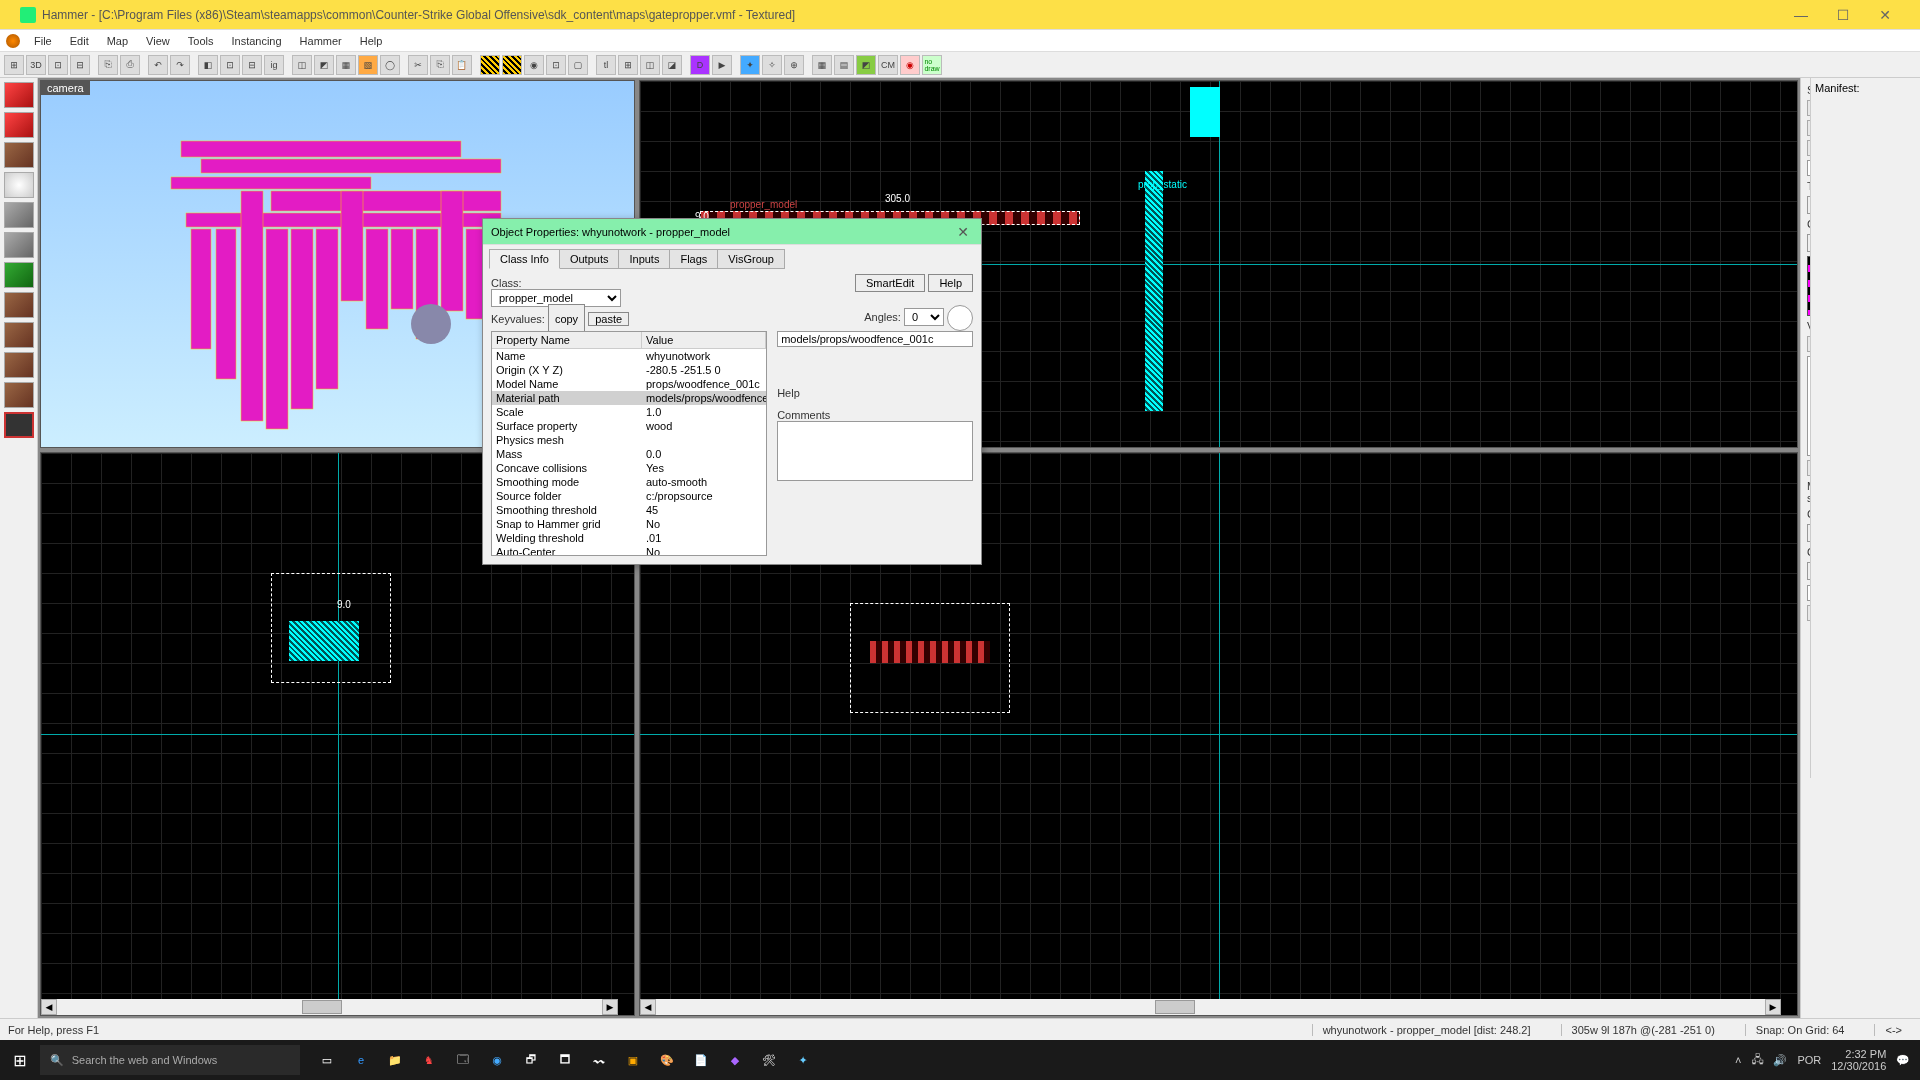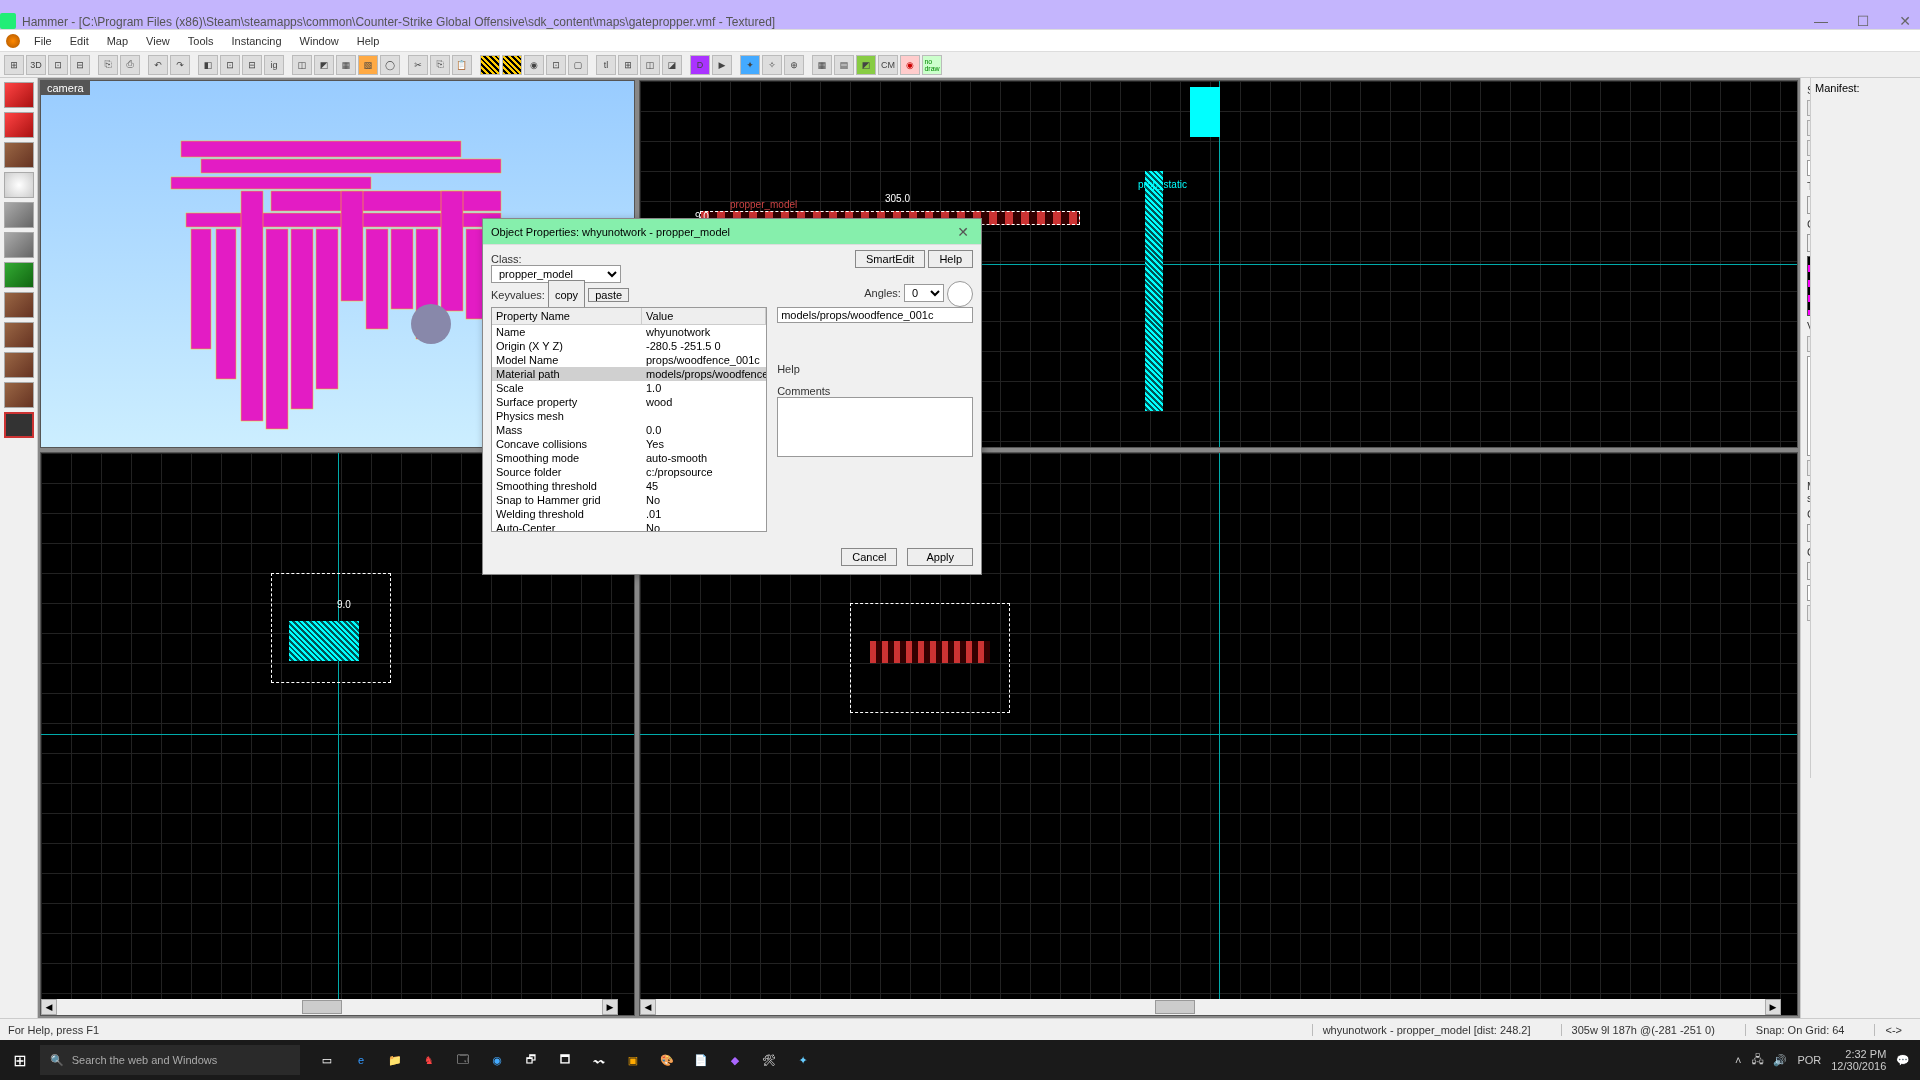--- a/index.html
+++ b/index.html
@@ -4,7 +4,7 @@
 <style>
 * { margin:0; padding:0; box-sizing:border-box; font-family:"Segoe UI",Tahoma,sans-serif; font-size:11px; }
 body { background:#f0f0f0; width:1920px; height:1080px; overflow:hidden; position:relative; }
-.titlebar { height:30px; background:#c4b5fd; display:flex; align-items:flex-end; padding:0 0; border-bottom:1px solid #ddd; }
+.titlebar { height:30px; background:#fde047; display:flex; align-items:center; padding:0 20px; border-bottom:1px solid #ddd; }
 .titlebar .icon { width:16px; height:16px; background:#2e7; border-radius:2px; margin-right:6px; }
 .titlebar .title { flex:1; color:#555; font-size:12px; }
 .titlebar .winbtns { display:flex; gap:12px; }

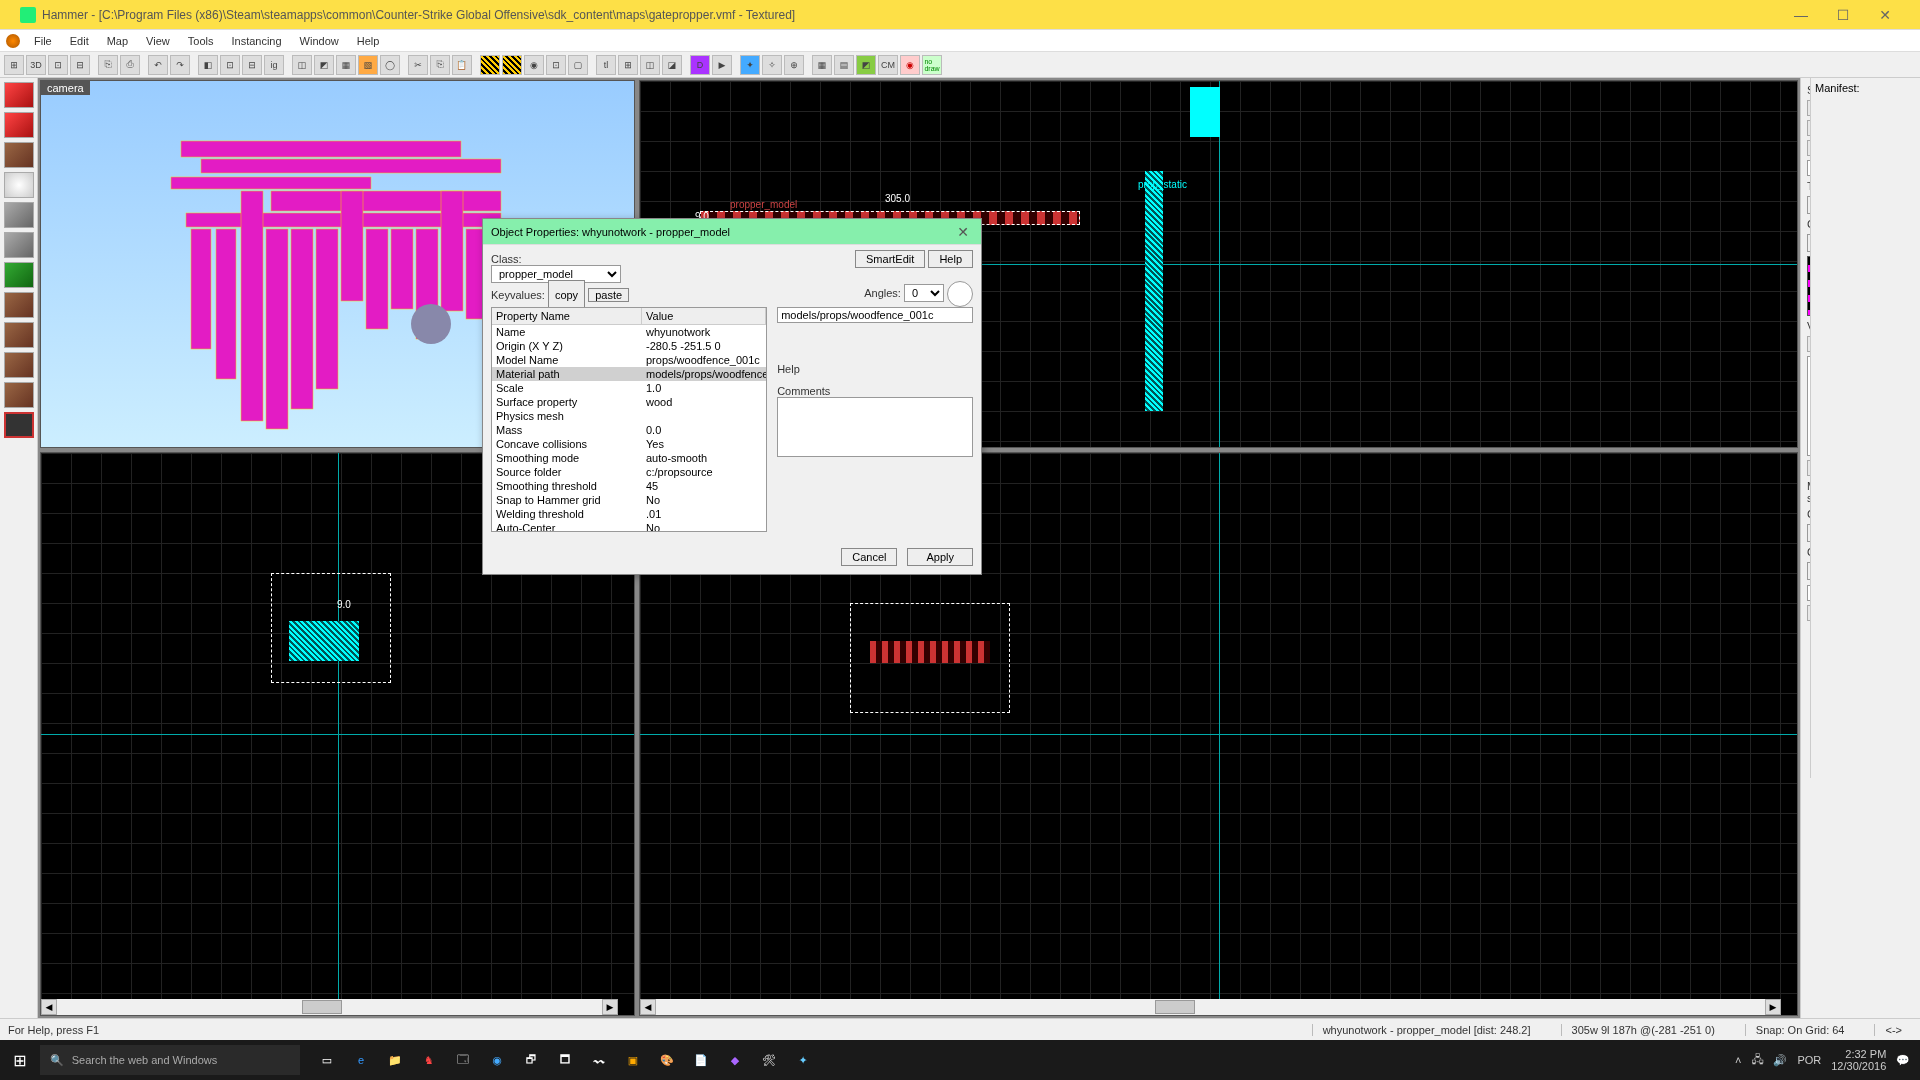--- a/index.html
+++ b/index.html
@@ -93,7 +93,7 @@
   <span>View</span>
   <span>Tools</span>
   <span>Instancing</span>
-  <span>Window</span>
+  <span>Hammer</span>
   <span>Help</span>
 </div>
 

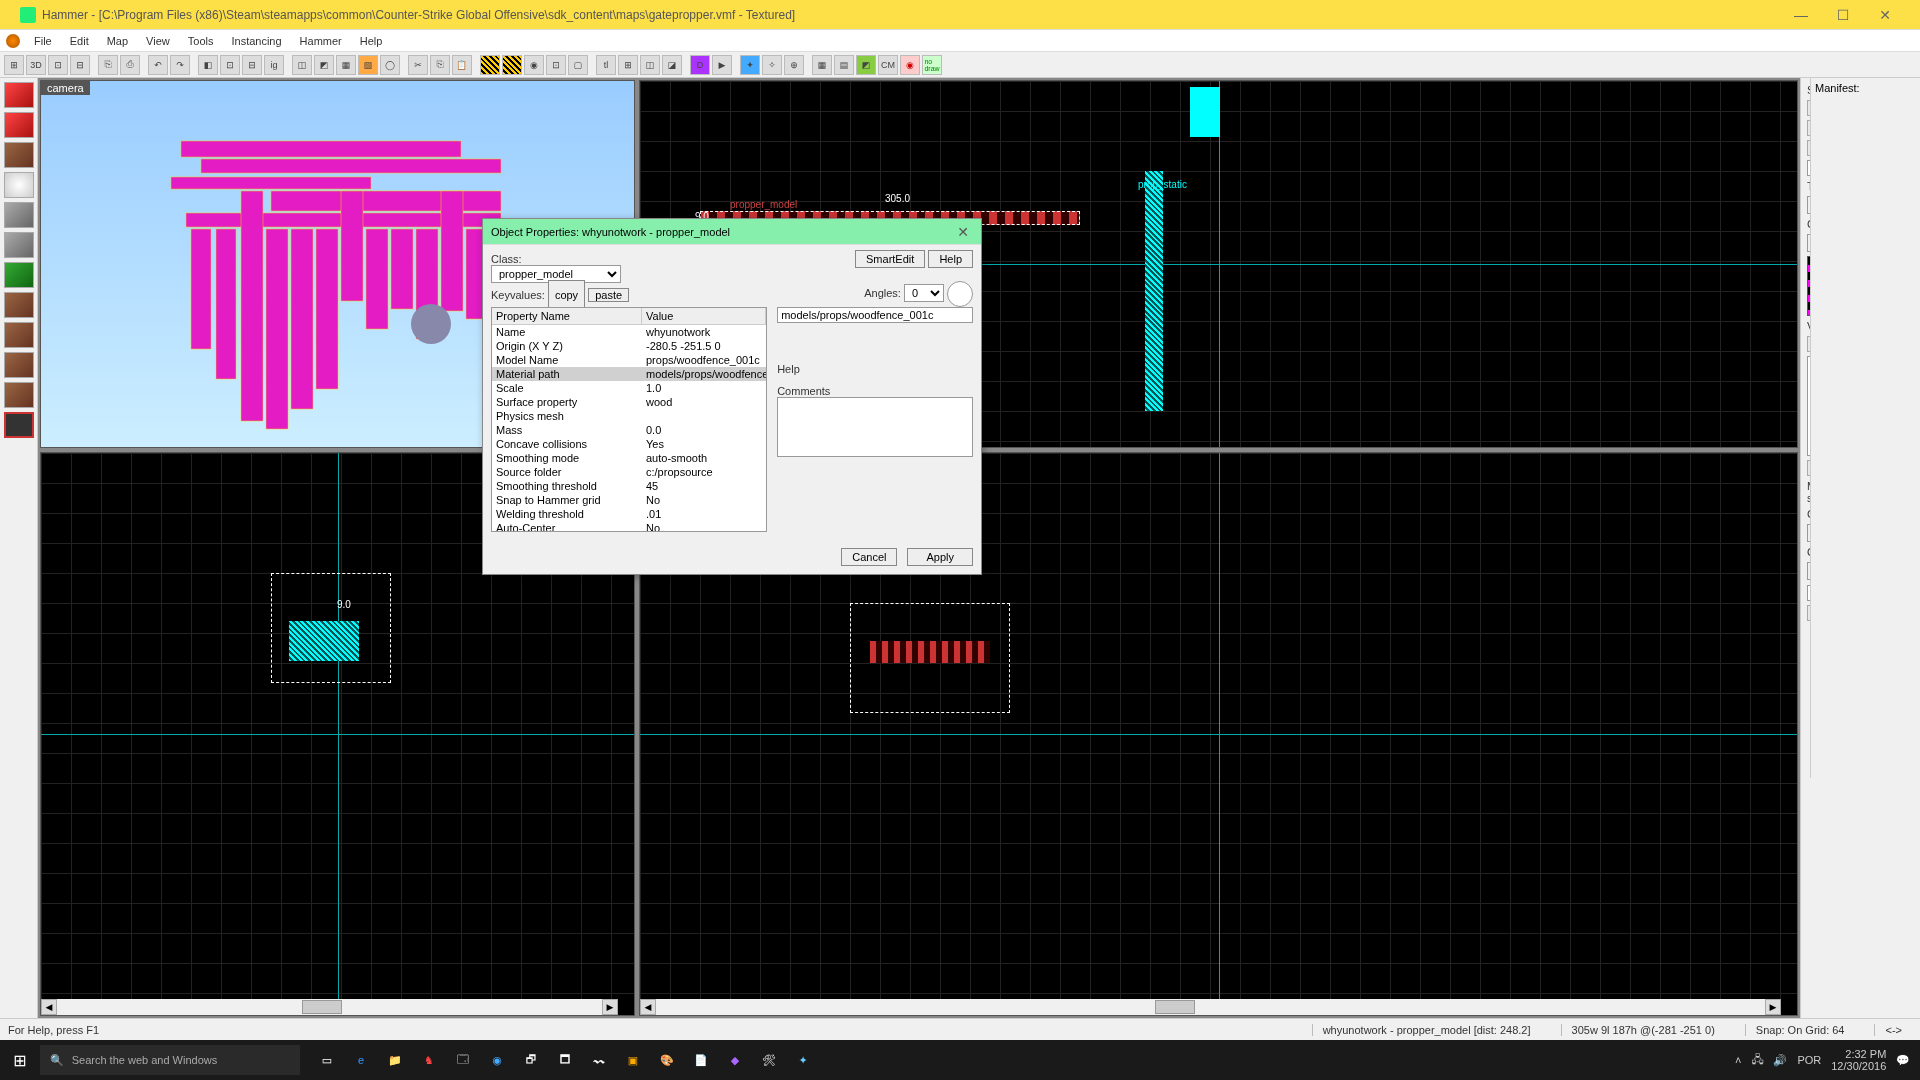--- a/index.html
+++ b/index.html
@@ -298,6 +298,13 @@
     <span>Object Properties: whyunotwork - propper_model</span>
     <span class="x">✕</span>
   </div>
+  <div class="tabs">
+    <div class="tab active">Class Info</div>
+    <div class="tab">Outputs</div>
+    <div class="tab">Inputs</div>
+    <div class="tab">Flags</div>
+    <div class="tab">VisGroup</div>
+  </div>
   <div class="body">
     <div style="display:flex;gap:10px;align-items:flex-start">
       <div style="flex:1">

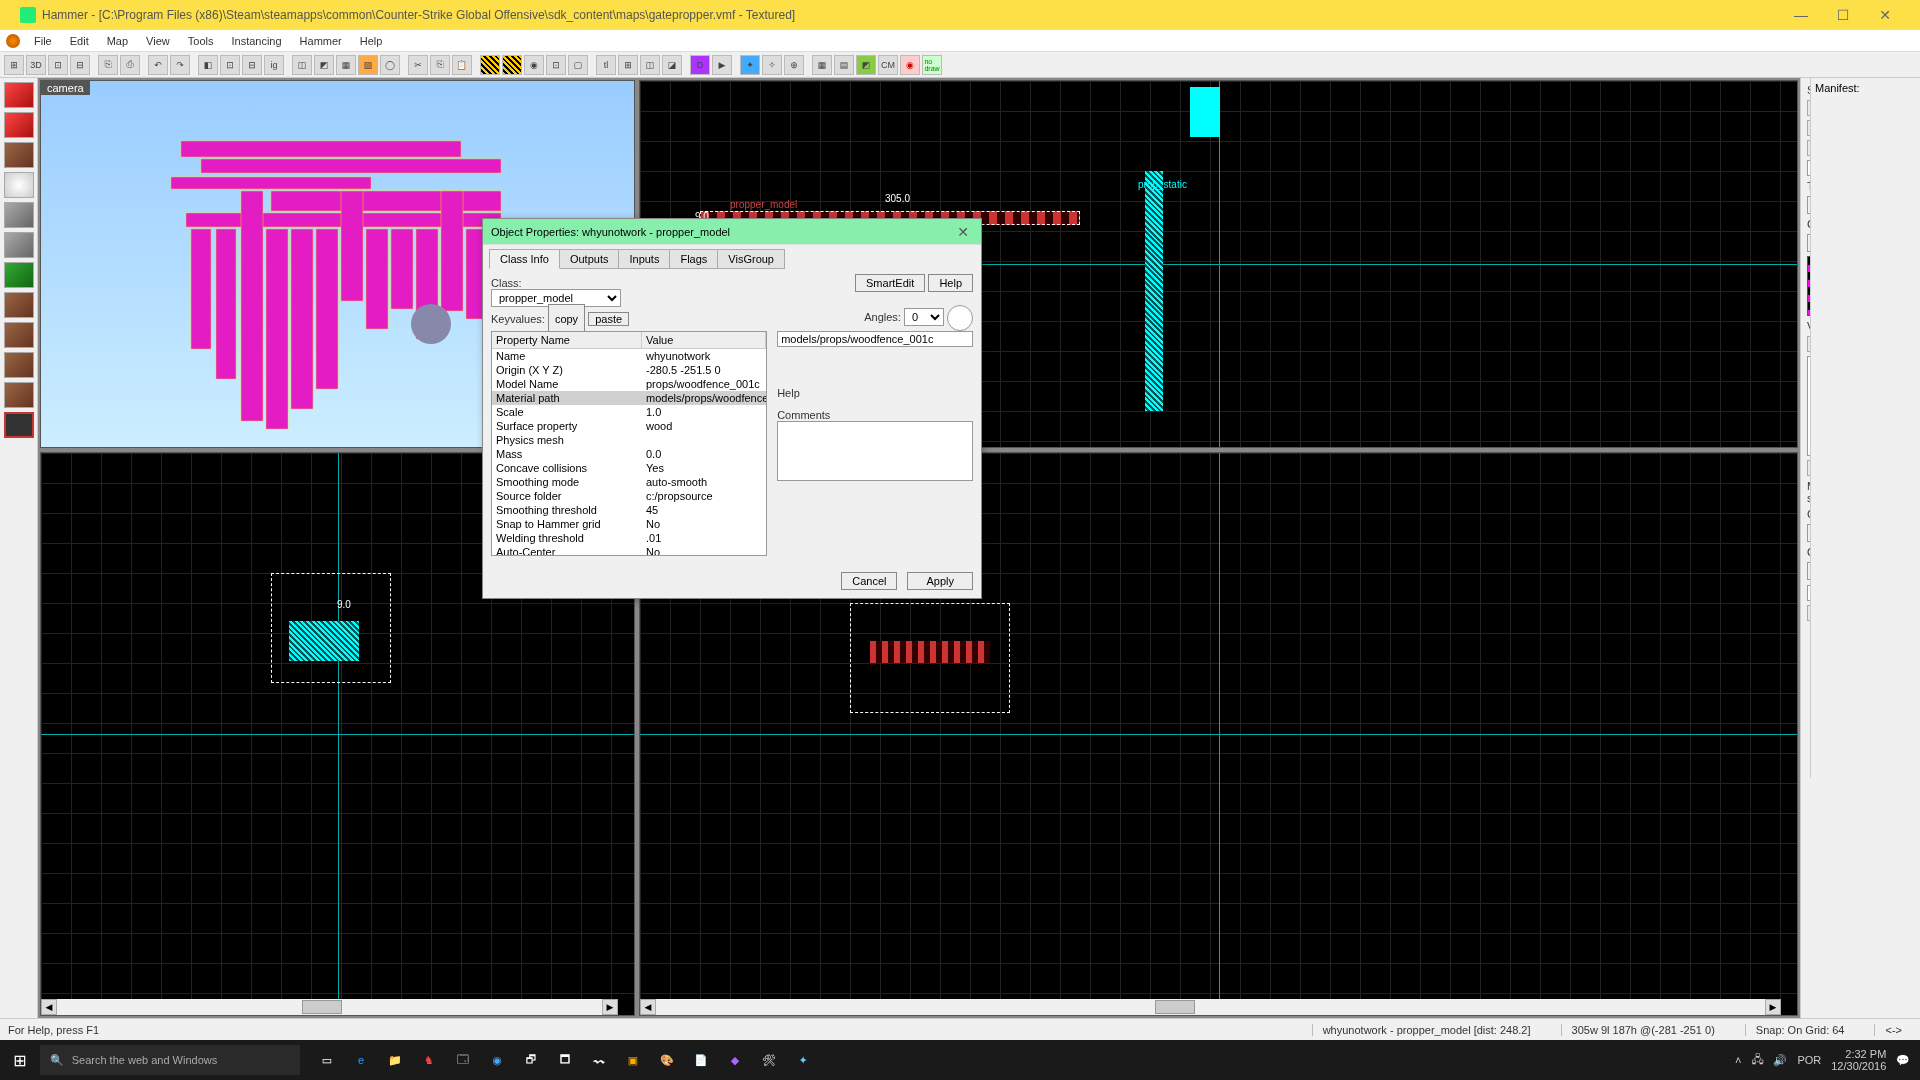--- a/index.html
+++ b/index.html
@@ -406,10 +406,6 @@
       </div>
     </div>
   </div>
-  <div class="footer">
-    <div class="btn">Cancel</div>
-    <div class="btn" style="padding:2px 18px">Apply</div>
-  </div>
 </div>
 
 <div class="statusbar">

